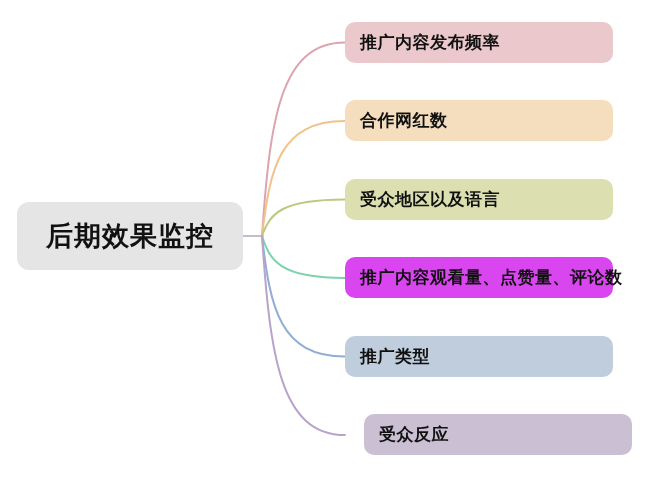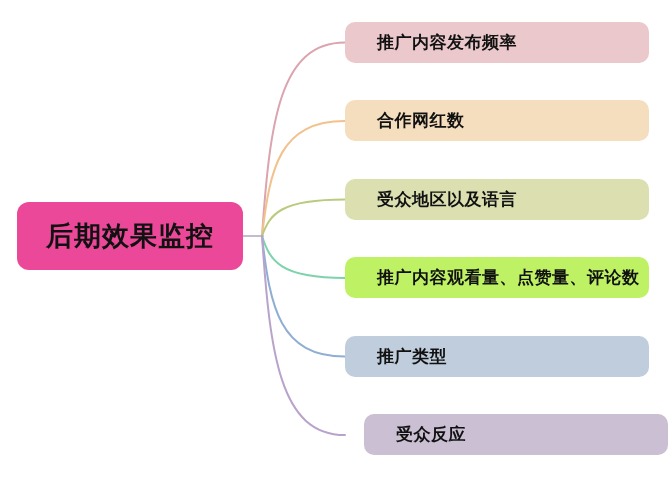--- a/index.html
+++ b/index.html
@@ -48,12 +48,12 @@
   .branch-topic {
     position: absolute;
     left: 345px;
-    width: 304px;
+    width: 268px;
     height: 41px;
     border-radius: 10px;
     display: flex;
     align-items: center;
-    padding-left: 32px;
+    padding-left: 15px;
     box-sizing: border-box;
     font-size: 17px;
     font-weight: bold;

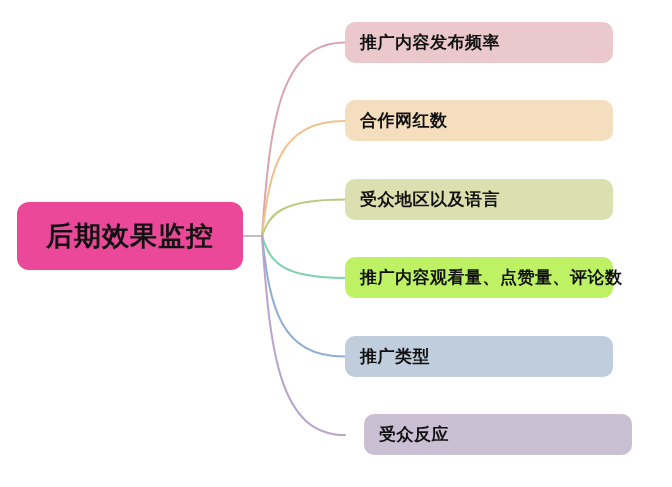--- a/index.html
+++ b/index.html
@@ -84,7 +84,7 @@
     <path d="M262 236 C270 355 280 435 345 435" stroke="#B9A3CB"></path>
   </svg>
 
-  <div class="root-topic" style="background-color: #ec4899;">后期效果监控</div>
+  <div class="root-topic" style="background-color: #e5e5e5;">后期效果监控</div>
 
   <div class="branch-topic b1" style="background-color: rgb(234, 200, 204);">推广内容发布频率</div>
 

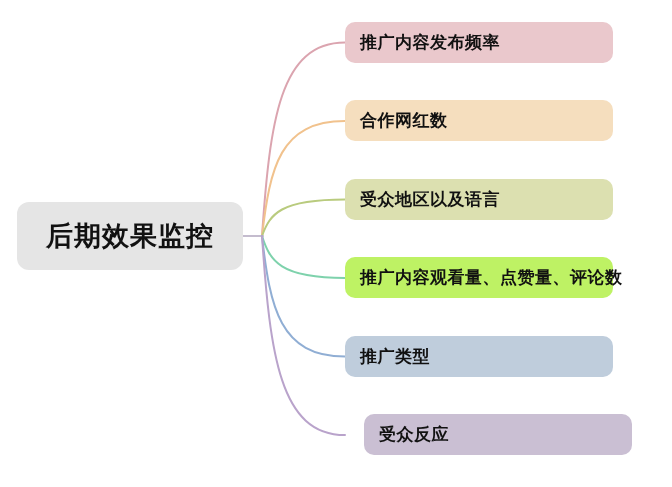--- a/index.html
+++ b/index.html
@@ -92,7 +92,7 @@
 
   <div class="branch-topic b2" style="background-color: rgb(245, 222, 190);">合作网红数</div>
 
-  <div class="branch-topic b4" style="background-color: #bef264;">推广内容观看量、点赞量、评论数</div>
+  <div class="branch-topic b4" style="background-color: #d946ef;">推广内容观看量、点赞量、评论数</div>
 
   <div class="branch-topic b5" style="background-color: rgb(191, 205, 220);">推广类型</div>
 

